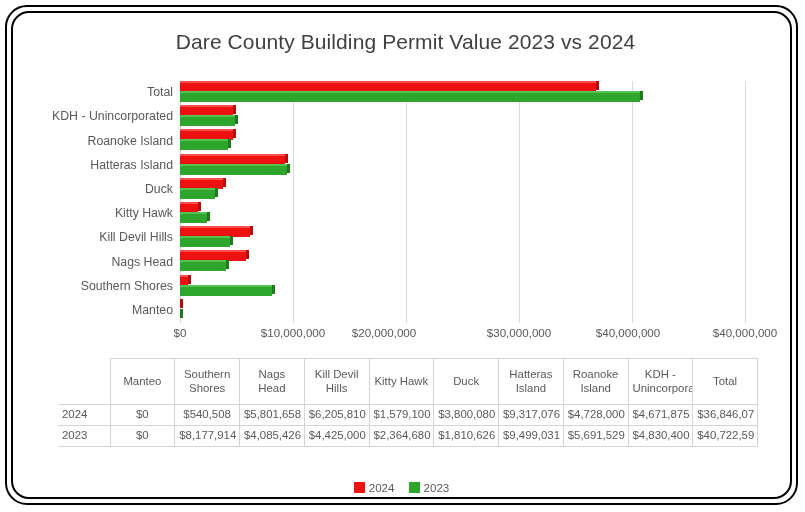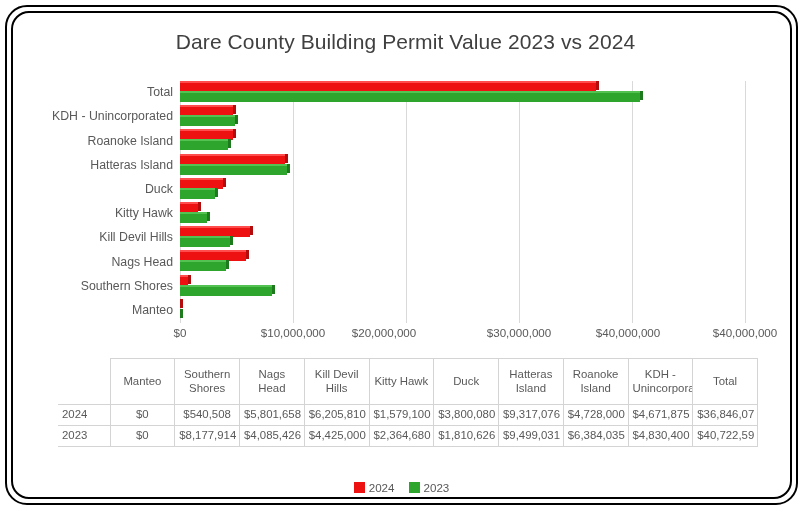--- a/index.html
+++ b/index.html
@@ -338,7 +338,7 @@
             <td>$2,364,680</td>
             <td>$1,810,626</td>
             <td>$9,499,031</td>
-            <td>$6,384,035</td>
+            <td>$5,691,529</td>
             <td>$4,830,400</td>
             <td>$40,722,59</td>
           </tr>

